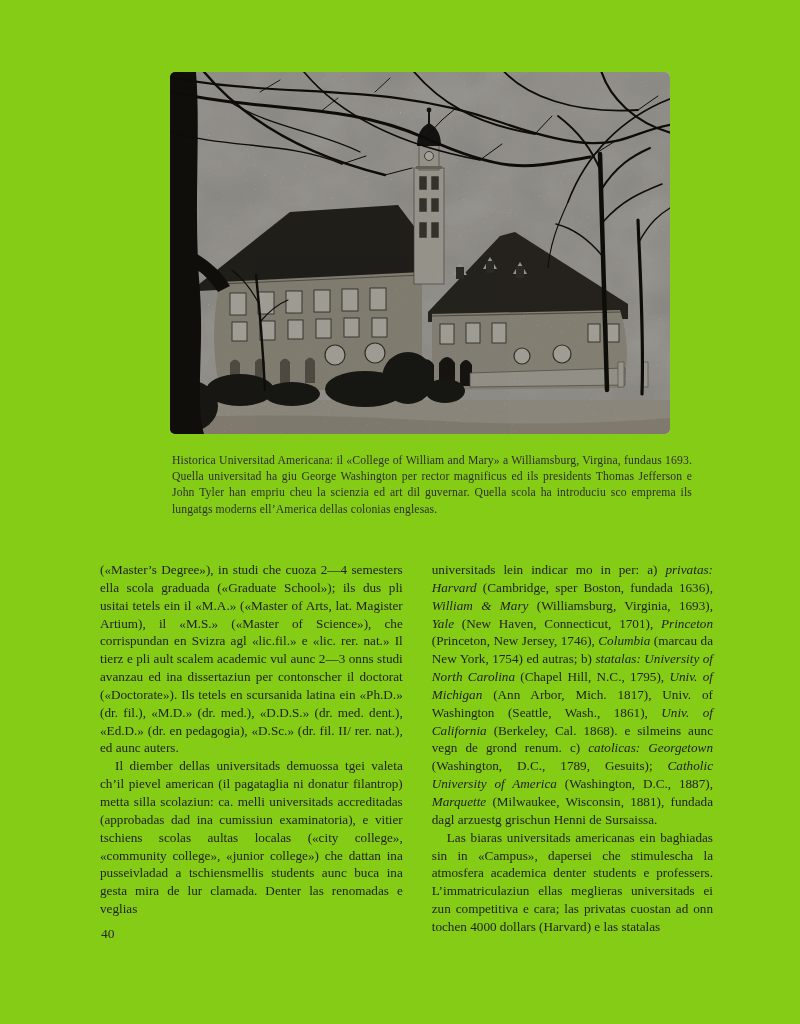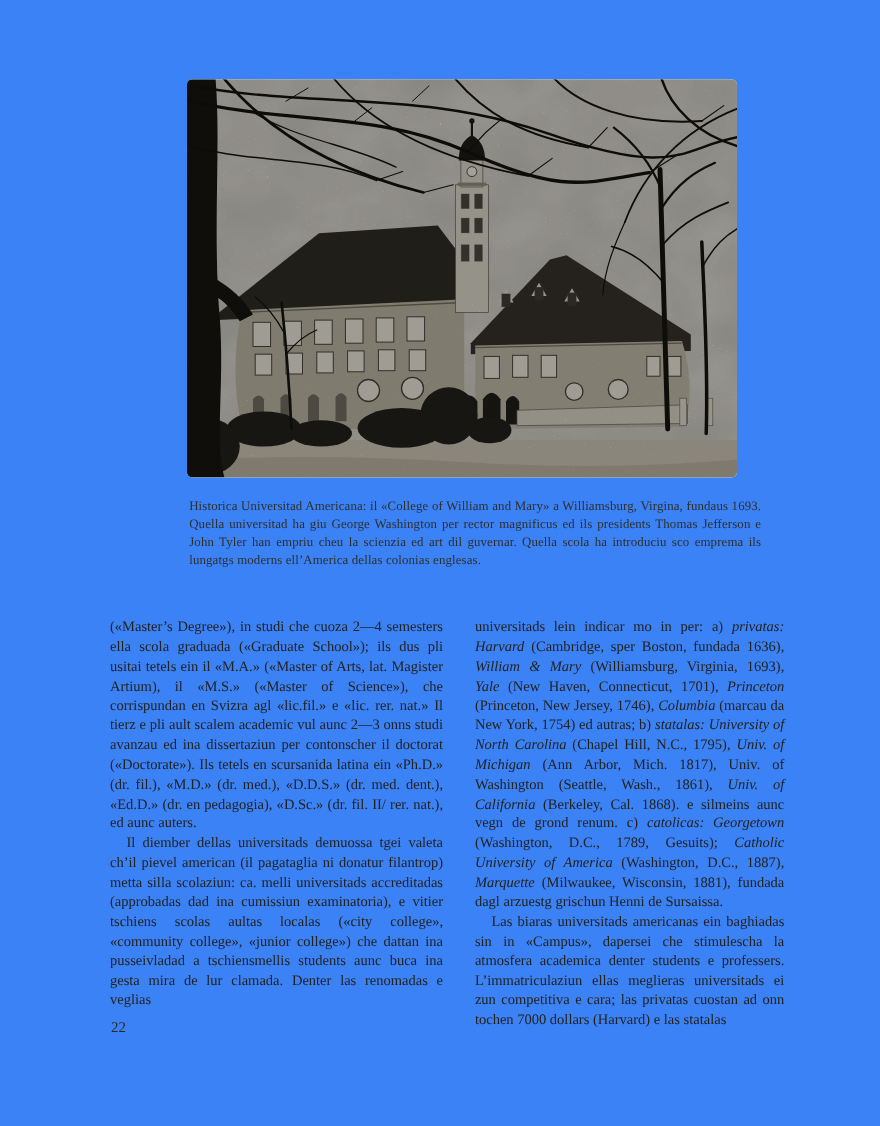--- a/index.html
+++ b/index.html
@@ -6,7 +6,7 @@
   .page{
     position:relative;
     width:800px;height:1024px;
-    background:#3b82f6;
+    background:#84cc16;
     font-family:"Liberation Serif", serif;
     color:#24231f;
     margin:0 auto;

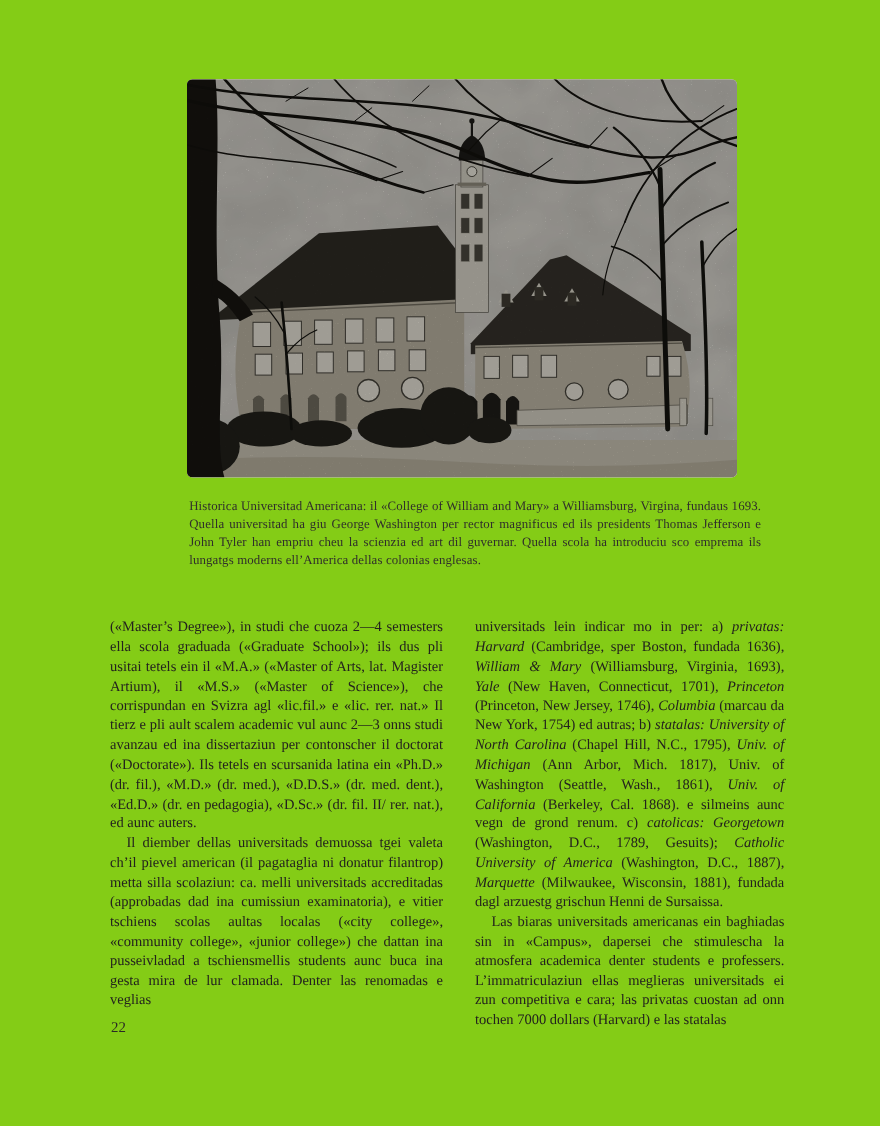--- a/index.html
+++ b/index.html
@@ -217,7 +217,7 @@
       </div>
     <div class="col-right">
         <p><span>universitads lein indicar mo in per: a) </span><span class="it">privatas: Harvard </span><span>(Cambridge, sper Boston, fundada 1636), </span><span class="it">William &amp; Mary </span><span>(Williamsburg, Virginia, 1693), </span><span class="it">Yale </span><span>(New Haven, Connecticut, 1701), </span><span class="it">Princeton </span><span>(Princeton, New Jersey, 1746), </span><span class="it">Columbia </span><span>(marcau da New York, 1754) ed autras; b) </span><span class="it">statalas: University of North Carolina </span><span>(Chapel Hill, N.C., 1795), </span><span class="it">Univ. of Michigan </span><span>(Ann Arbor, Mich. 1817), Univ. of Washington (Seattle, Wash., 1861), </span><span class="it">Univ. of California </span><span>(Berkeley, Cal. 1868). e silmeins aunc vegn de grond renum. c) </span><span class="it">catolicas: Georgetown </span><span>(Washington, D.C., 1789, Gesuits); </span><span class="it">Catholic University of America </span><span>(Washington, D.C., 1887), </span><span class="it">Marquette </span><span>(Milwaukee, Wisconsin, 1881), fundada dagl arzuestg grischun Henni de Sursaissa.</span></p>
-        <p class="indent"><span>Las biaras universitads americanas ein baghiadas sin in «Campus», dapersei che stimulescha la atmosfera academica denter students e professers. L’immatriculaziun ellas meglieras universitads ei zun competitiva e cara; las privatas cuostan ad onn tochen 7000 dollars (Harvard) e las statalas</span></p>
+        <p class="indent"><span>Las biaras universitads americanas ein baghiadas sin in «Campus», dapersei che stimulescha la atmosfera academica denter students e professers. L’immatriculaziun ellas meglieras universitads ei zun competitiva e cara; las privatas cuostan ad onn tochen 4000 dollars (Harvard) e las statalas</span></p>
       </div>
   </div>
 

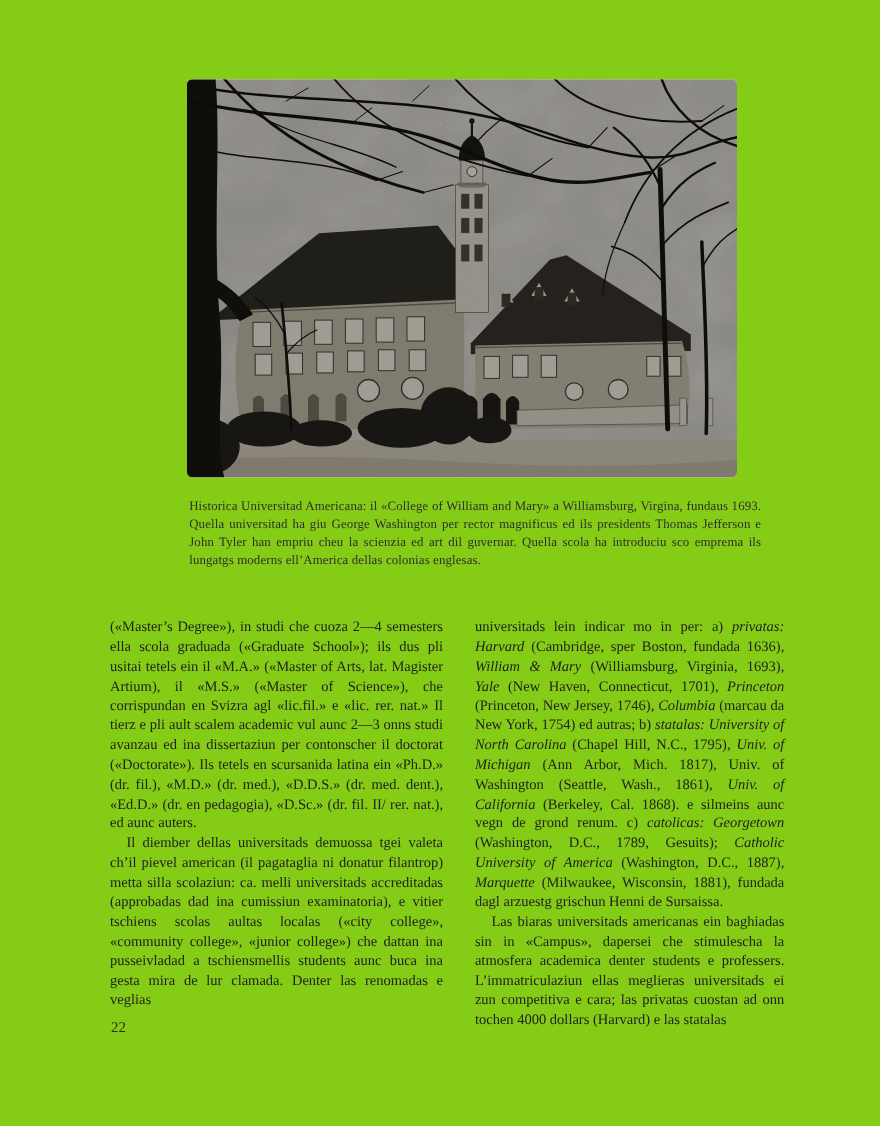--- a/index.html
+++ b/index.html
@@ -221,7 +221,7 @@
       </div>
   </div>
 
-  <div class="pagenum">22</div>
+  <div class="pagenum">40</div>
 
 </div>
 

